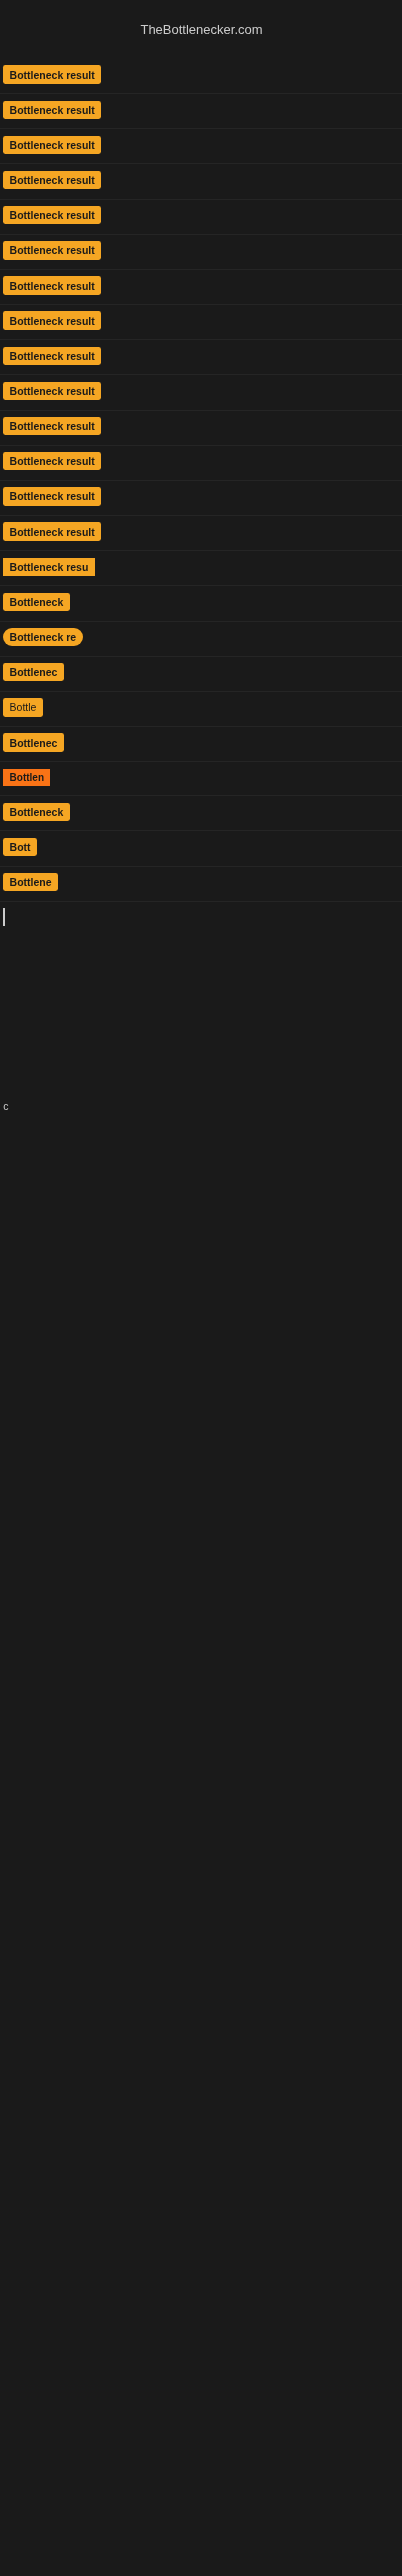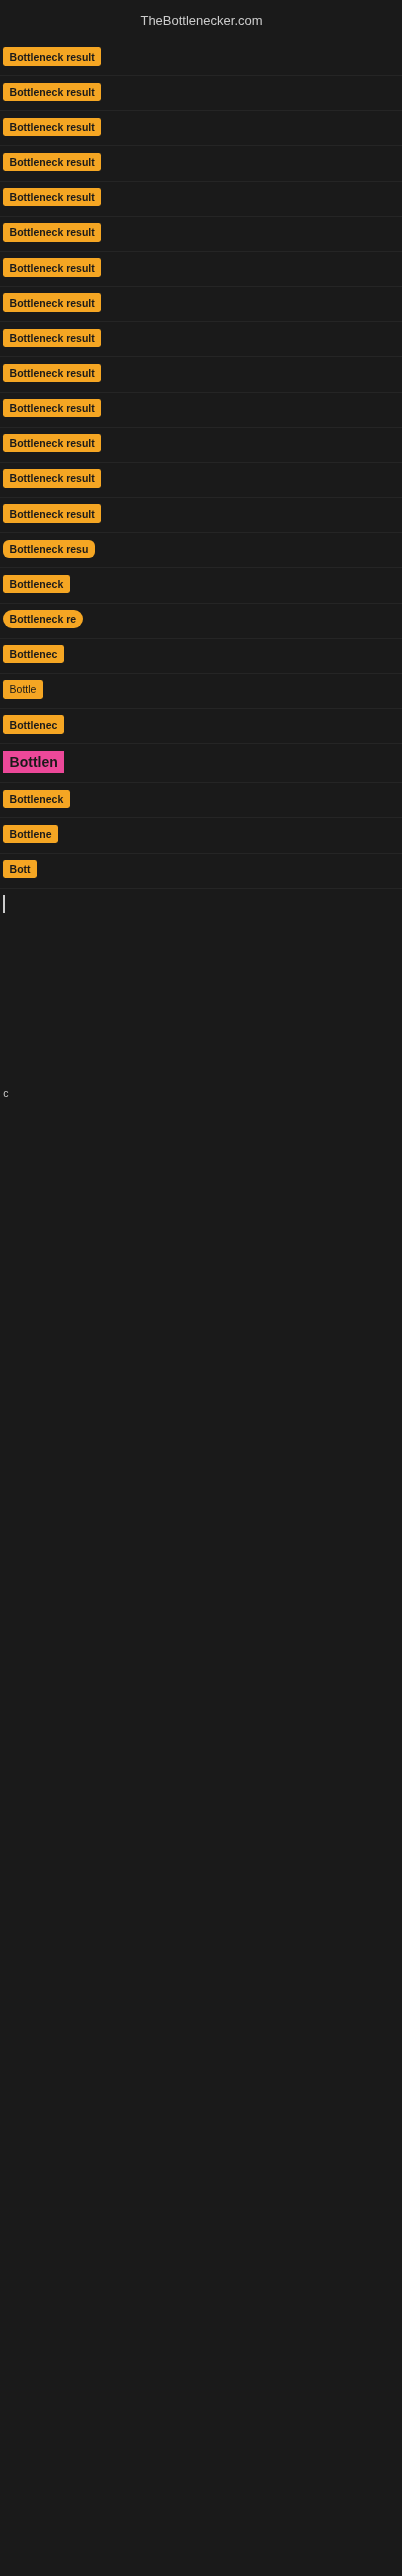--- a/index.html
+++ b/index.html
@@ -18,7 +18,7 @@
       text-align: center;
       color: #cccccc;
       font-size: 13px;
-      padding: 13px 0;
+      padding: 22px 0;
       background-color: #1a1a1a;
     }
   </style>

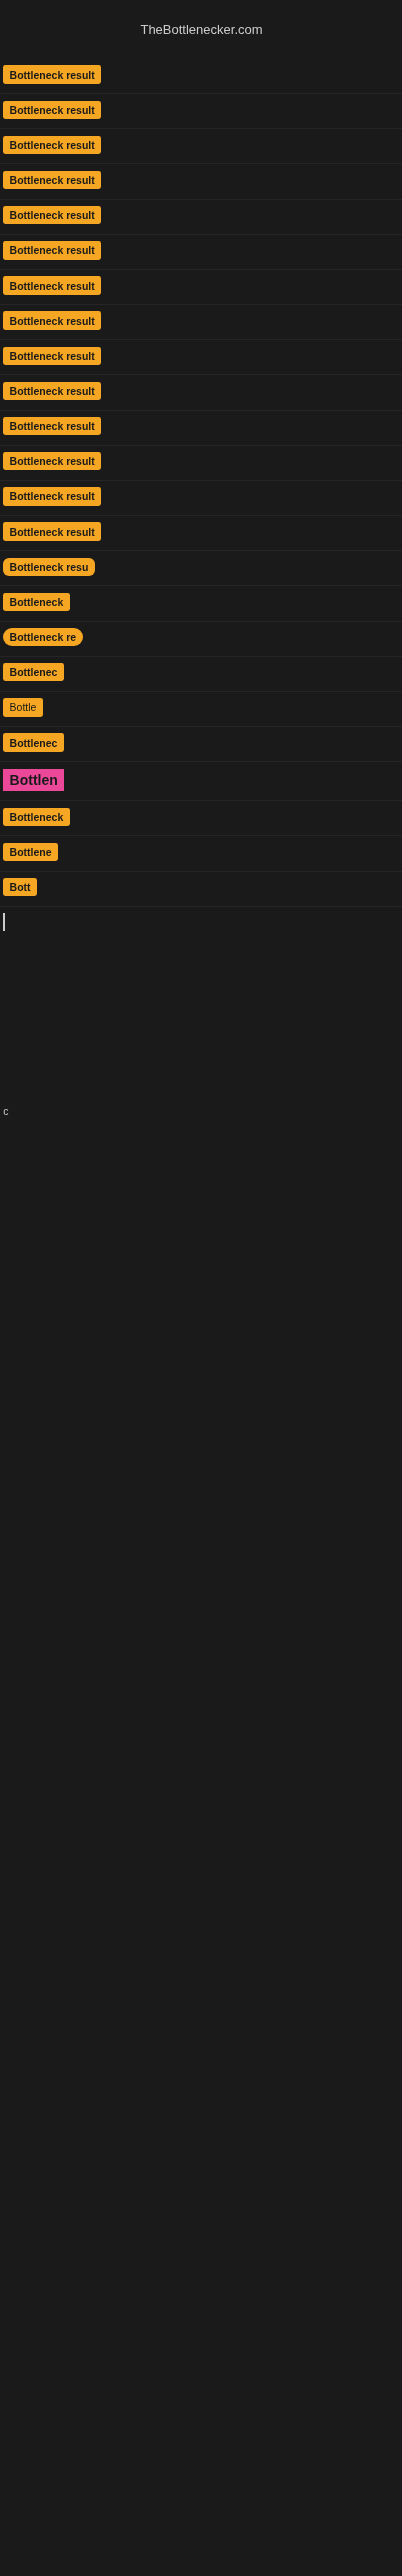--- a/index.html
+++ b/index.html
@@ -46,7 +46,7 @@
       <div style="padding: 6.4px 3.2px; border-bottom: 0.8px solid rgb(37, 37, 37);"><div style="display: inline-block; background-color: rgb(245, 166, 35); color: rgb(26, 26, 26); font-size: 10.5px; font-weight: bold; padding: 3.2px 6.4px; border-radius: 2.4px; max-width: 138px; overflow: hidden; white-space: nowrap;">Bottleneck result</div></div>
       <div style="padding: 6.4px 3.2px; border-bottom: 0.8px solid rgb(37, 37, 37);"><div style="display: inline-block; background-color: rgb(245, 166, 35); color: rgb(26, 26, 26); font-size: 10.5px; font-weight: bold; padding: 3.2px 6.4px; border-radius: 2.4px; max-width: 138px; overflow: hidden; white-space: nowrap;">Bottleneck result</div></div>
       <div style="padding: 6.4px 3.2px; border-bottom: 0.8px solid rgb(37, 37, 37);"><div style="display: inline-block; background-color: rgb(245, 166, 35); color: rgb(26, 26, 26); font-size: 10.5px; font-weight: bold; padding: 3.2px 6.4px; border-radius: 2.4px; max-width: 138px; overflow: hidden; white-space: nowrap;">Bottleneck result</div></div>
-      <div style="padding: 6.4px 3.2px; border-bottom: 0.8px solid rgb(37, 37, 37);"><div style="display: inline-block; background-color: rgb(245, 166, 35); color: rgb(26, 26, 26); font-size: 10.5px; font-weight: bold; padding: 3.2px 6.4px; border-radius: 6px; max-width: 118px; overflow: hidden; white-space: nowrap;">Bottleneck resu</div></div>
+      <div style="padding: 6.4px 3.2px; border-bottom: 0.8px solid rgb(37, 37, 37);"><div style="display: inline-block; background-color: rgb(245, 166, 35); color: rgb(26, 26, 26); font-size: 10.5px; font-weight: bold; padding: 3.2px 6.4px; border-radius: 0; max-width: 118px; overflow: hidden; white-space: nowrap;">Bottleneck resu</div></div>
       <div style="padding: 6.4px 3.2px; border-bottom: 0.8px solid rgb(37, 37, 37);"><div style="display: inline-block; background-color: rgb(245, 166, 35); color: rgb(26, 26, 26); font-size: 10.5px; font-weight: bold; padding: 3.2px 6.4px; border-radius: 2.4px; max-width: 85px; overflow: hidden; white-space: nowrap;">Bottleneck</div></div>
       <div style="padding: 6.4px 3.2px; border-bottom: 0.8px solid rgb(37, 37, 37);"><div style="display: inline-block; background-color: rgb(245, 166, 35); color: rgb(26, 26, 26); font-size: 10.5px; font-weight: bold; padding: 3.2px 6.4px; border-radius: 9px; max-width: 100px; overflow: hidden; white-space: nowrap;">Bottleneck re</div></div>
       <div style="padding: 6.4px 3.2px; border-bottom: 0.8px solid rgb(37, 37, 37);"><div style="display: inline-block; background-color: rgb(245, 166, 35); color: rgb(26, 26, 26); font-size: 10.5px; font-weight: bold; padding: 3.2px 6.4px; border-radius: 2.4px; max-width: 76px; overflow: hidden; white-space: nowrap;">Bottlenec</div></div>

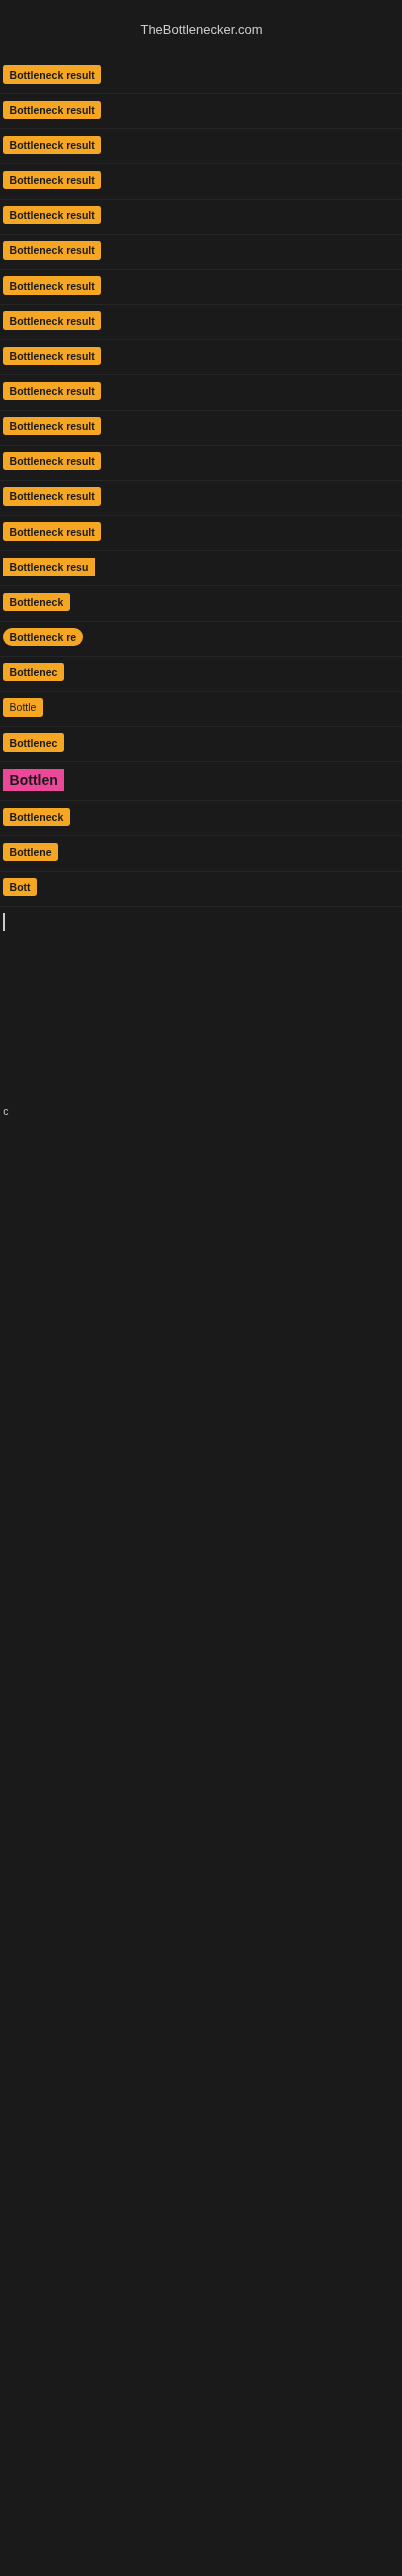--- a/index.html
+++ b/index.html
@@ -52,7 +52,7 @@
       <div style="padding: 6.4px 3.2px; border-bottom: 0.8px solid rgb(37, 37, 37);"><div style="display: inline-block; background-color: rgb(245, 166, 35); color: rgb(26, 26, 26); font-size: 10.5px; font-weight: bold; padding: 3.2px 6.4px; border-radius: 2.4px; max-width: 76px; overflow: hidden; white-space: nowrap;">Bottlenec</div></div>
       <div style="padding: 6.4px 3.2px; border-bottom: 0.8px solid rgb(37, 37, 37);"><div style="display: inline-block; background-color: rgb(245, 166, 35); color: rgb(26, 26, 26); font-size: 10.5px; font-weight: normal; padding: 3.2px 6.4px; border-radius: 2.4px; max-width: 57px; overflow: hidden; white-space: nowrap;">Bottle</div></div>
       <div style="padding: 6.4px 3.2px; border-bottom: 0.8px solid rgb(37, 37, 37);"><div style="display: inline-block; background-color: rgb(245, 166, 35); color: rgb(26, 26, 26); font-size: 10.5px; font-weight: bold; padding: 3.2px 6.4px; border-radius: 2.4px; max-width: 76px; overflow: hidden; white-space: nowrap;">Bottlenec</div></div>
-      <div style="padding: 6.4px 3.2px; border-bottom: 0.8px solid rgb(37, 37, 37);"><div style="display: inline-block; background-color: #ec4899; color: rgb(26, 26, 26); font-size: 14px; font-weight: bold; padding: 3.2px 6.4px; border-radius: 0; max-width: 63px; overflow: hidden; white-space: nowrap;">Bottlen</div></div>
+      <div style="padding: 6.4px 3.2px; border-bottom: 0.8px solid rgb(37, 37, 37);"><div style="display: inline-block; background-color: #f97316; color: rgb(26, 26, 26); font-size: 10px; font-weight: bold; padding: 3.2px 6.4px; border-radius: 0; max-width: 63px; overflow: hidden; white-space: nowrap;">Bottlen</div></div>
       <div style="padding: 6.4px 3.2px; border-bottom: 0.8px solid rgb(37, 37, 37);"><div style="display: inline-block; background-color: rgb(245, 166, 35); color: rgb(26, 26, 26); font-size: 10.5px; font-weight: bold; padding: 3.2px 6.4px; border-radius: 2.4px; max-width: 84px; overflow: hidden; white-space: nowrap;">Bottleneck</div></div>
       <div style="padding: 6.4px 3.2px; border-bottom: 0.8px solid rgb(37, 37, 37);"><div style="display: inline-block; background-color: rgb(245, 166, 35); color: rgb(26, 26, 26); font-size: 10.5px; font-weight: bold; padding: 3.2px 6.4px; border-radius: 2.4px; max-width: 69px; overflow: hidden; white-space: nowrap;">Bottlene</div></div>
       <div style="padding: 6.4px 3.2px; border-bottom: 0.8px solid rgb(37, 37, 37);"><div style="display: inline-block; background-color: rgb(245, 166, 35); color: rgb(26, 26, 26); font-size: 10.5px; font-weight: bold; padding: 3.2px 6.4px; border-radius: 2.4px; max-width: 47px; overflow: hidden; white-space: nowrap;">Bott</div></div>

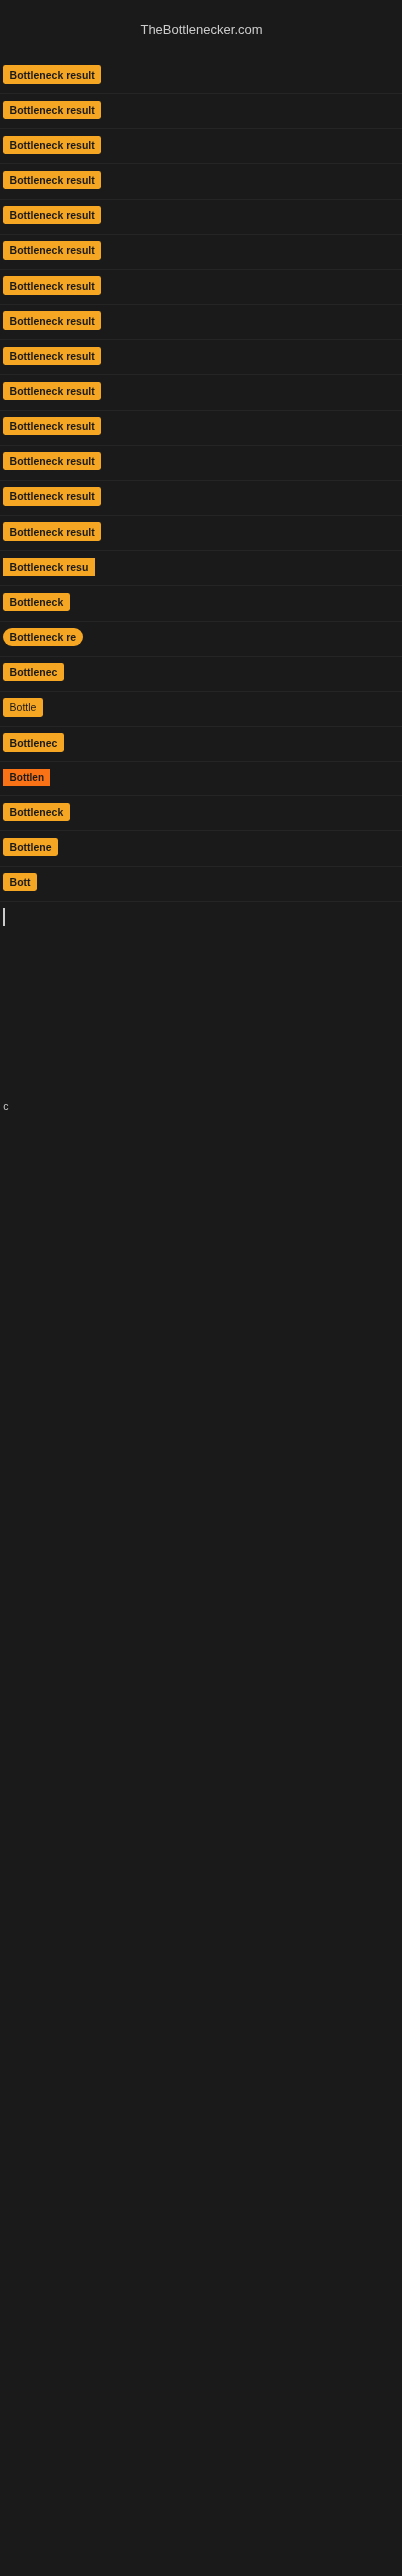--- a/index.html
+++ b/index.html
@@ -54,8 +54,8 @@
       <div style="padding: 6.4px 3.2px; border-bottom: 0.8px solid rgb(37, 37, 37);"><div style="display: inline-block; background-color: rgb(245, 166, 35); color: rgb(26, 26, 26); font-size: 10.5px; font-weight: bold; padding: 3.2px 6.4px; border-radius: 2.4px; max-width: 76px; overflow: hidden; white-space: nowrap;">Bottlenec</div></div>
       <div style="padding: 6.4px 3.2px; border-bottom: 0.8px solid rgb(37, 37, 37);"><div style="display: inline-block; background-color: #f97316; color: rgb(26, 26, 26); font-size: 10px; font-weight: bold; padding: 3.2px 6.4px; border-radius: 0; max-width: 63px; overflow: hidden; white-space: nowrap;">Bottlen</div></div>
       <div style="padding: 6.4px 3.2px; border-bottom: 0.8px solid rgb(37, 37, 37);"><div style="display: inline-block; background-color: rgb(245, 166, 35); color: rgb(26, 26, 26); font-size: 10.5px; font-weight: bold; padding: 3.2px 6.4px; border-radius: 2.4px; max-width: 84px; overflow: hidden; white-space: nowrap;">Bottleneck</div></div>
+      <div style="padding: 6.4px 3.2px; border-bottom: 0.8px solid rgb(37, 37, 37);"><div style="display: inline-block; background-color: rgb(245, 166, 35); color: rgb(26, 26, 26); font-size: 10.5px; font-weight: bold; padding: 3.2px 6.4px; border-radius: 2.4px; max-width: 47px; overflow: hidden; white-space: nowrap;">Bott</div></div>
       <div style="padding: 6.4px 3.2px; border-bottom: 0.8px solid rgb(37, 37, 37);"><div style="display: inline-block; background-color: rgb(245, 166, 35); color: rgb(26, 26, 26); font-size: 10.5px; font-weight: bold; padding: 3.2px 6.4px; border-radius: 2.4px; max-width: 69px; overflow: hidden; white-space: nowrap;">Bottlene</div></div>
-      <div style="padding: 6.4px 3.2px; border-bottom: 0.8px solid rgb(37, 37, 37);"><div style="display: inline-block; background-color: rgb(245, 166, 35); color: rgb(26, 26, 26); font-size: 10.5px; font-weight: bold; padding: 3.2px 6.4px; border-radius: 2.4px; max-width: 47px; overflow: hidden; white-space: nowrap;">Bott</div></div>
     </div>
 
   <div style="width:1.6px; height:17.7px; background:#cccccc; margin:6.4px 3.2px;"></div>

